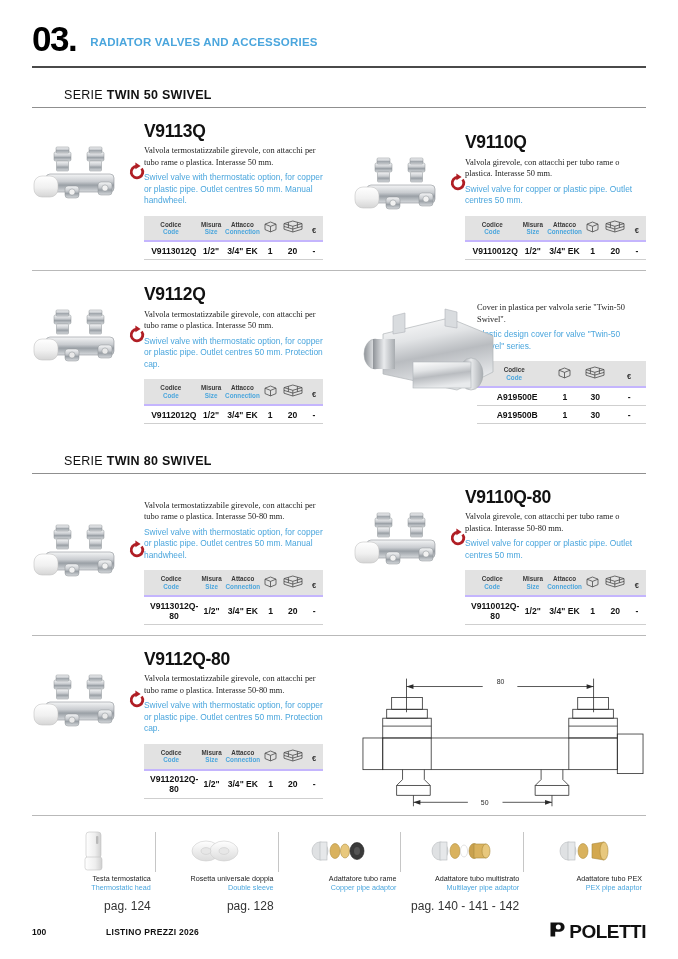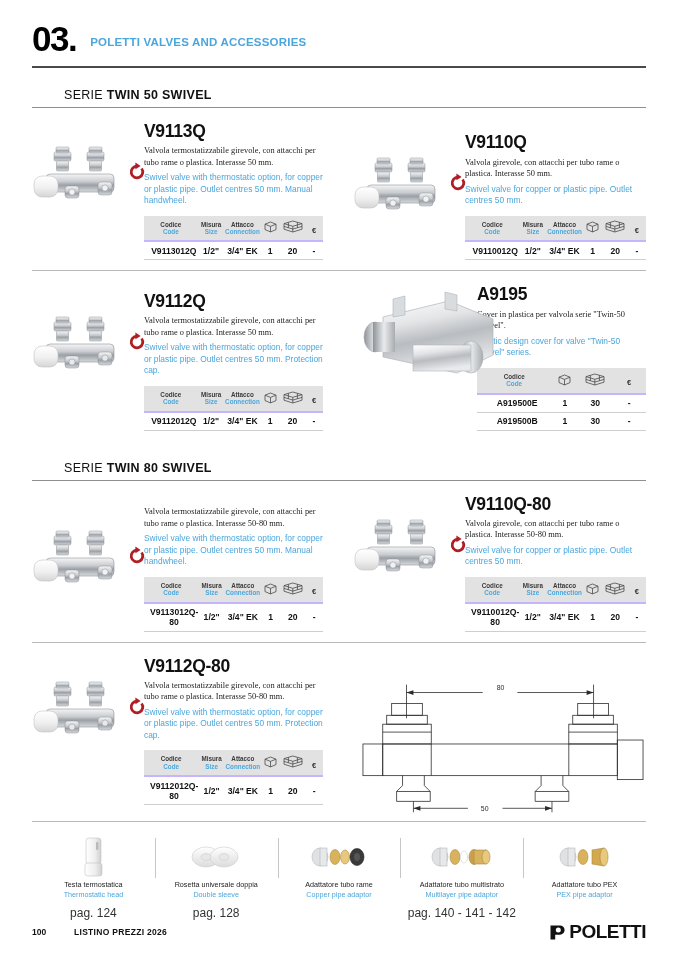--- a/index.html
+++ b/index.html
@@ -120,7 +120,7 @@
   <div class="chapter">
     <div class="chapter-num">03.</div>
     <div class="chapter-titles">
-      <div class="chapter-en">POLETTI VALVES AND ACCESSORIES</div>
+      <div class="chapter-en">RADIATOR VALVES AND ACCESSORIES</div>
     </div>
   </div>
   <div class="rule-thick"></div>

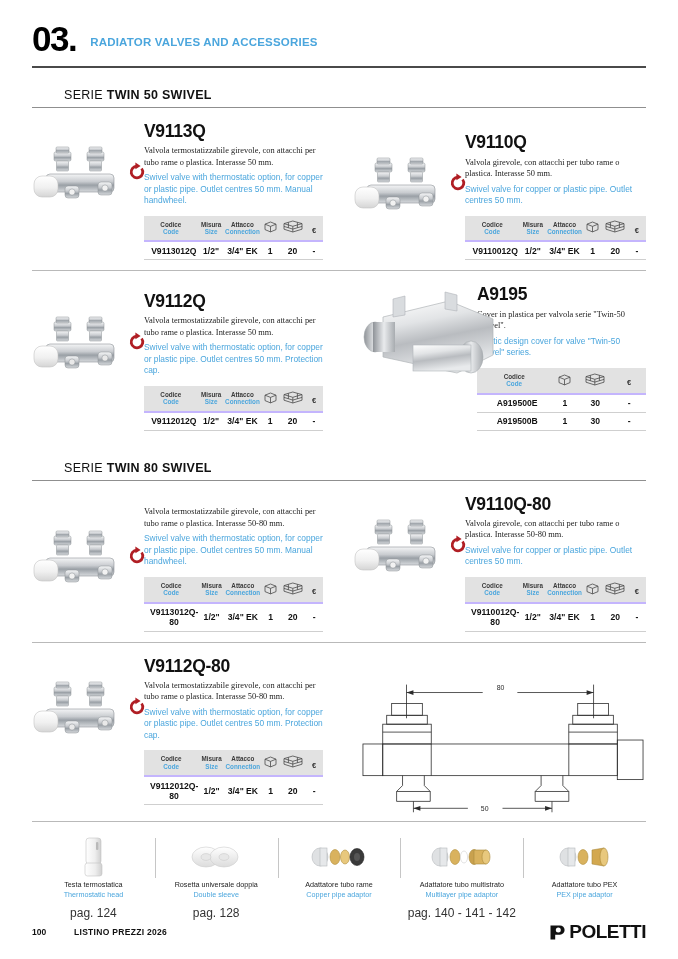--- a/index.html
+++ b/index.html
@@ -413,7 +413,6 @@
                   <rect x="60" y="56" width="58" height="26" fill="url(#cvg)" stroke="#b0b4b8" stroke-width="0.6"></rect>
                 </svg></div>
               <div class="prod-body">
-                <div class="prod-code">A9195</div>
                 <div class="desc-it">Cover in plastica per valvola serie "Twin-50 Swivel".</div>
                 <div class="desc-en">Plastic design cover for valve "Twin-50 Swivel" series.</div>
                 <table class="spec">

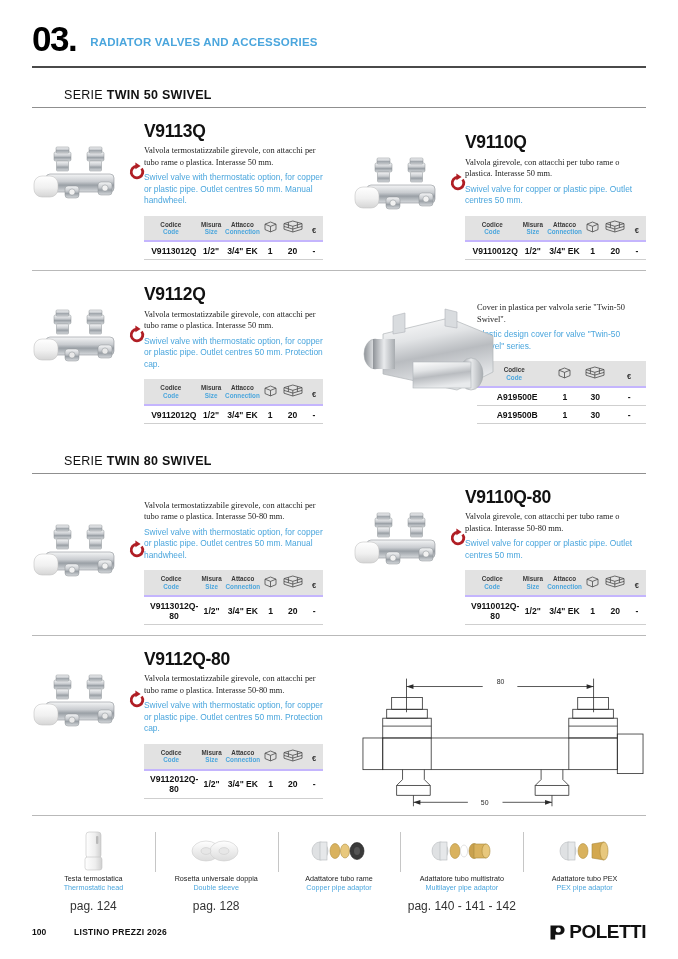--- a/index.html
+++ b/index.html
@@ -89,7 +89,7 @@
   .acc-wrap { margin-top: 6px; }
   .acc { display: flex; padding-top: 12px; }
   .acc-item {
-    flex: 1; text-align: center; position: relative; padding: 0 4px;
+    flex: 1; text-align: right; position: relative; padding: 0 4px;
   }
   .acc-item + .acc-item::before {
     content: ""; position: absolute; left: 0; top: 4px;

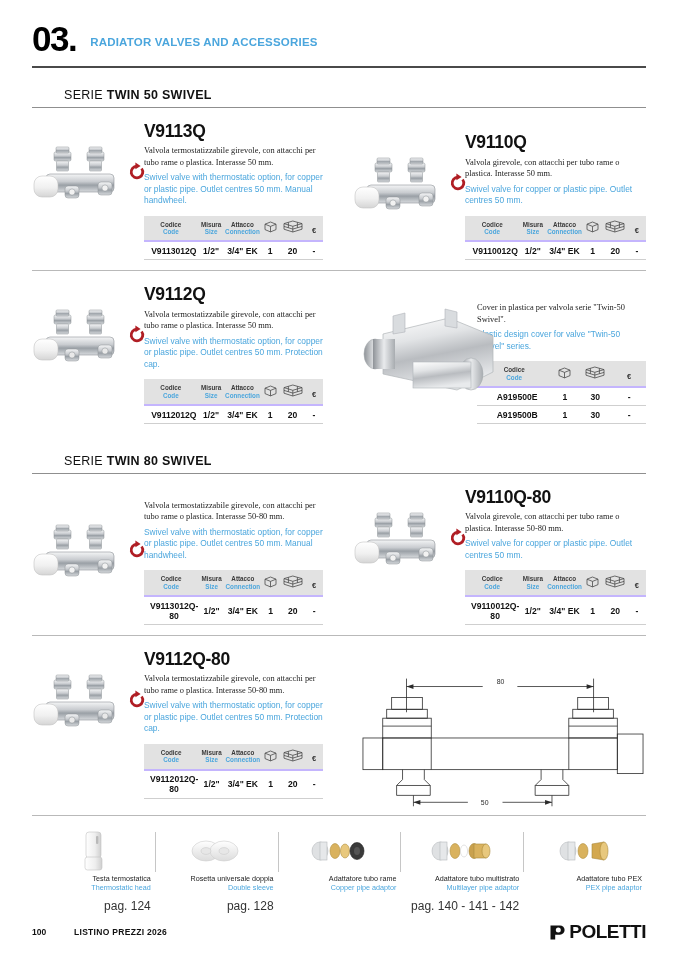--- a/index.html
+++ b/index.html
@@ -103,7 +103,7 @@
   
   .footer {
     position: absolute; left: 32px; right: 32px; bottom: 16px;
-    display: flex; align-items: center;
+    display: flex; align-items: center; gap: 32px;
   }
   .pg-num { font-size: 8.5px; font-weight: bold; color: #111; width: 42px; }
   .pg-title { font-size: 8.5px; font-weight: bold; color: #111; letter-spacing: .3px; }

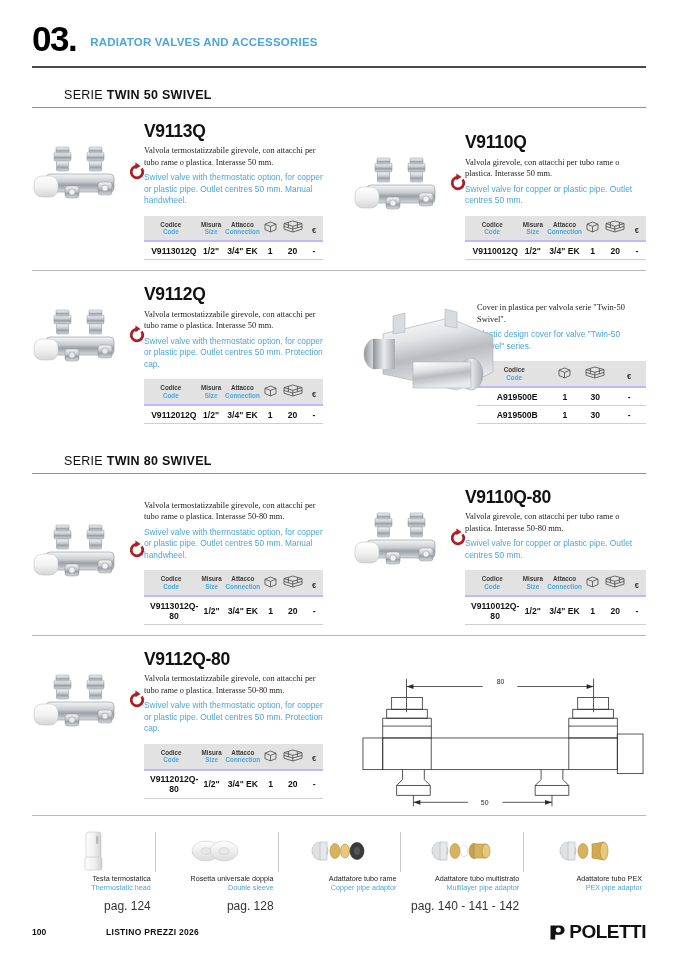--- a/index.html
+++ b/index.html
@@ -107,7 +107,7 @@
   }
   .pg-num { font-size: 8.5px; font-weight: bold; color: #111; width: 42px; }
   .pg-title { font-size: 8.5px; font-weight: bold; color: #111; letter-spacing: .3px; }
-  .brand { margin-left: auto; display: flex; align-items: center; }
+  .brand { margin-left: auto; display: flex; align-items: flex-start; }
   .brand-name {
     font-size: 19px; font-weight: bold; letter-spacing: -0.5px; color: #111;
   }

